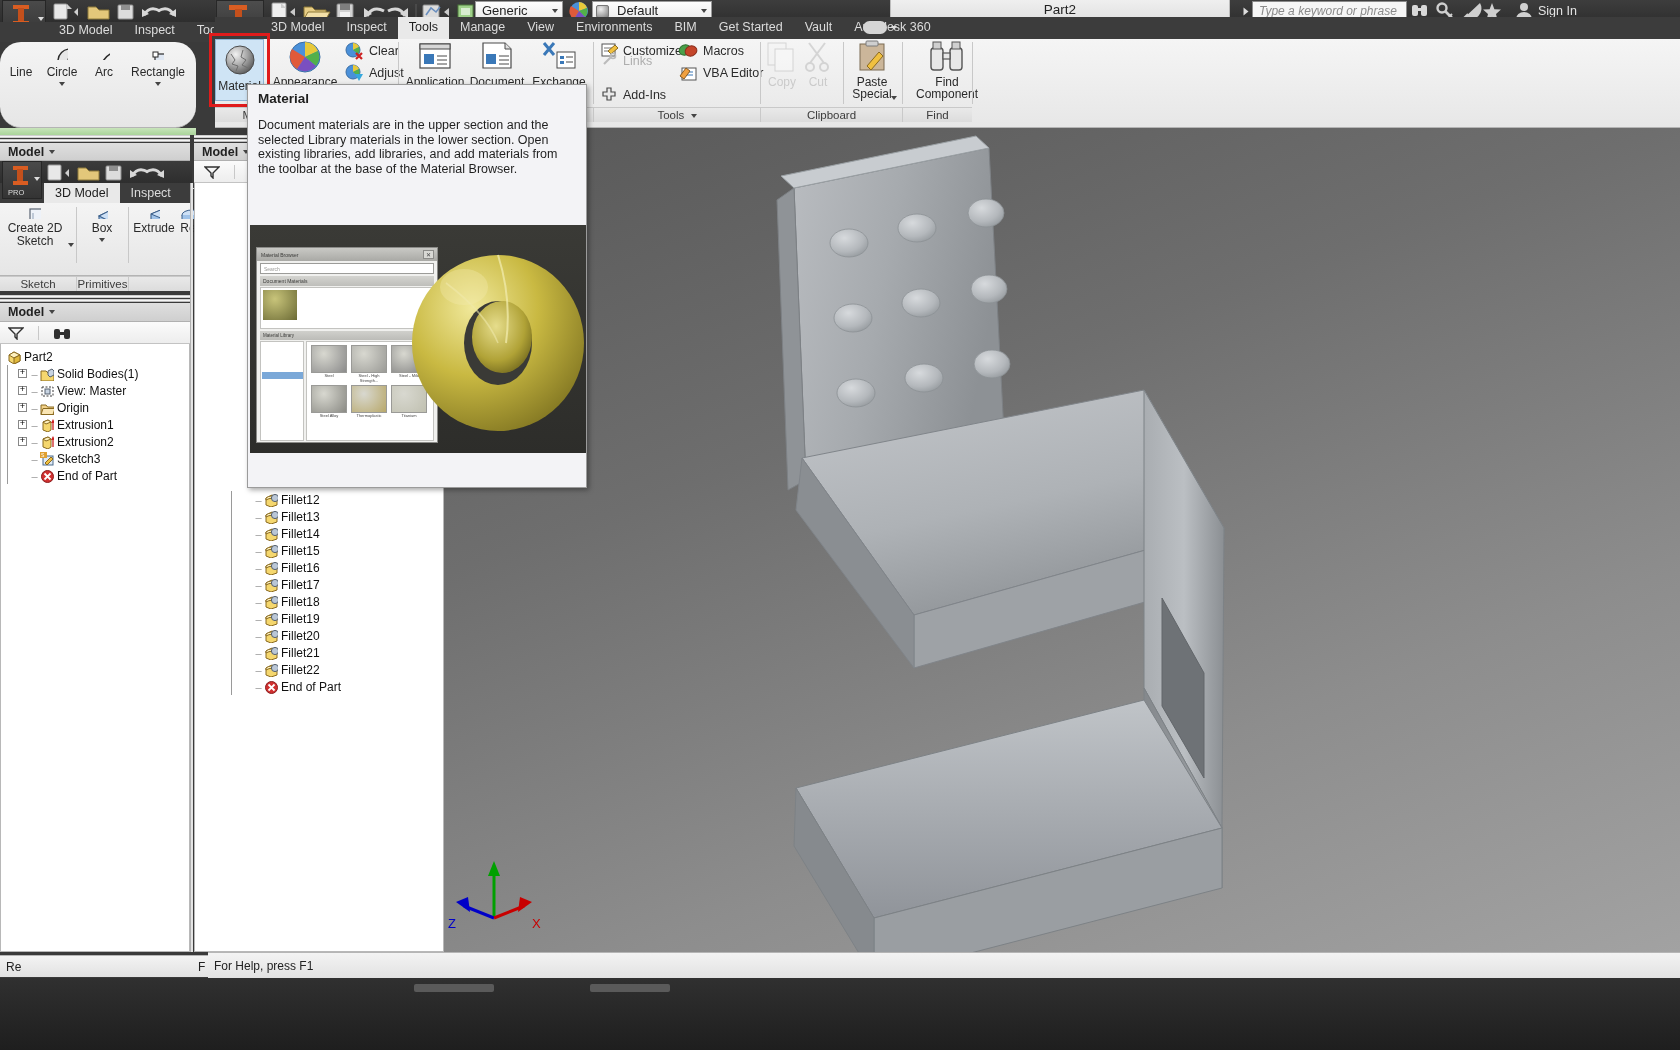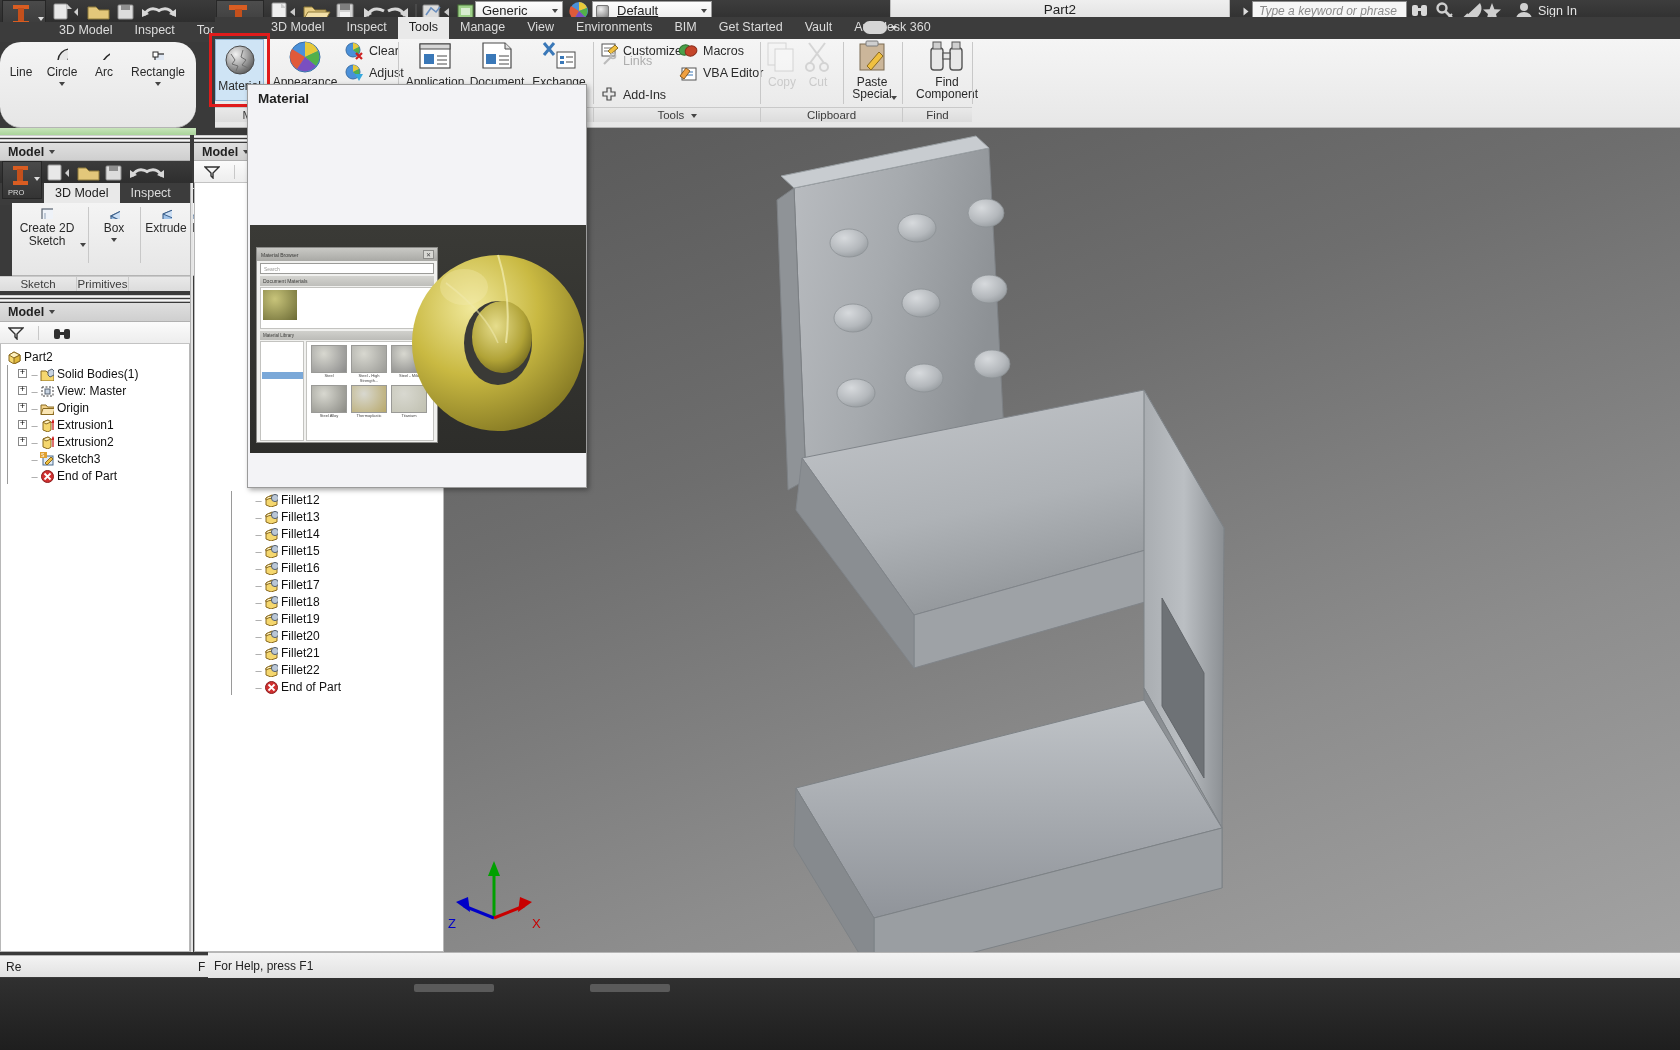--- a/index.html
+++ b/index.html
@@ -536,7 +536,7 @@
 
 <div class="abs combo" style="left:592px;top:1px;width:120px;height:19px;">
   <span class="abs" style="left:3px;top:3px;width:13px;height:13px;background:radial-gradient(circle at 35% 30%,#eee,#7e7e7e);border:1px solid #777;border-radius:2px;"></span>
-  <span style="margin-left:18px;text-decoration:underline;">Default</span>
+  <span style="margin-left:18px;">Default</span>
   <span class="caret-d"></span>
 </div>
 

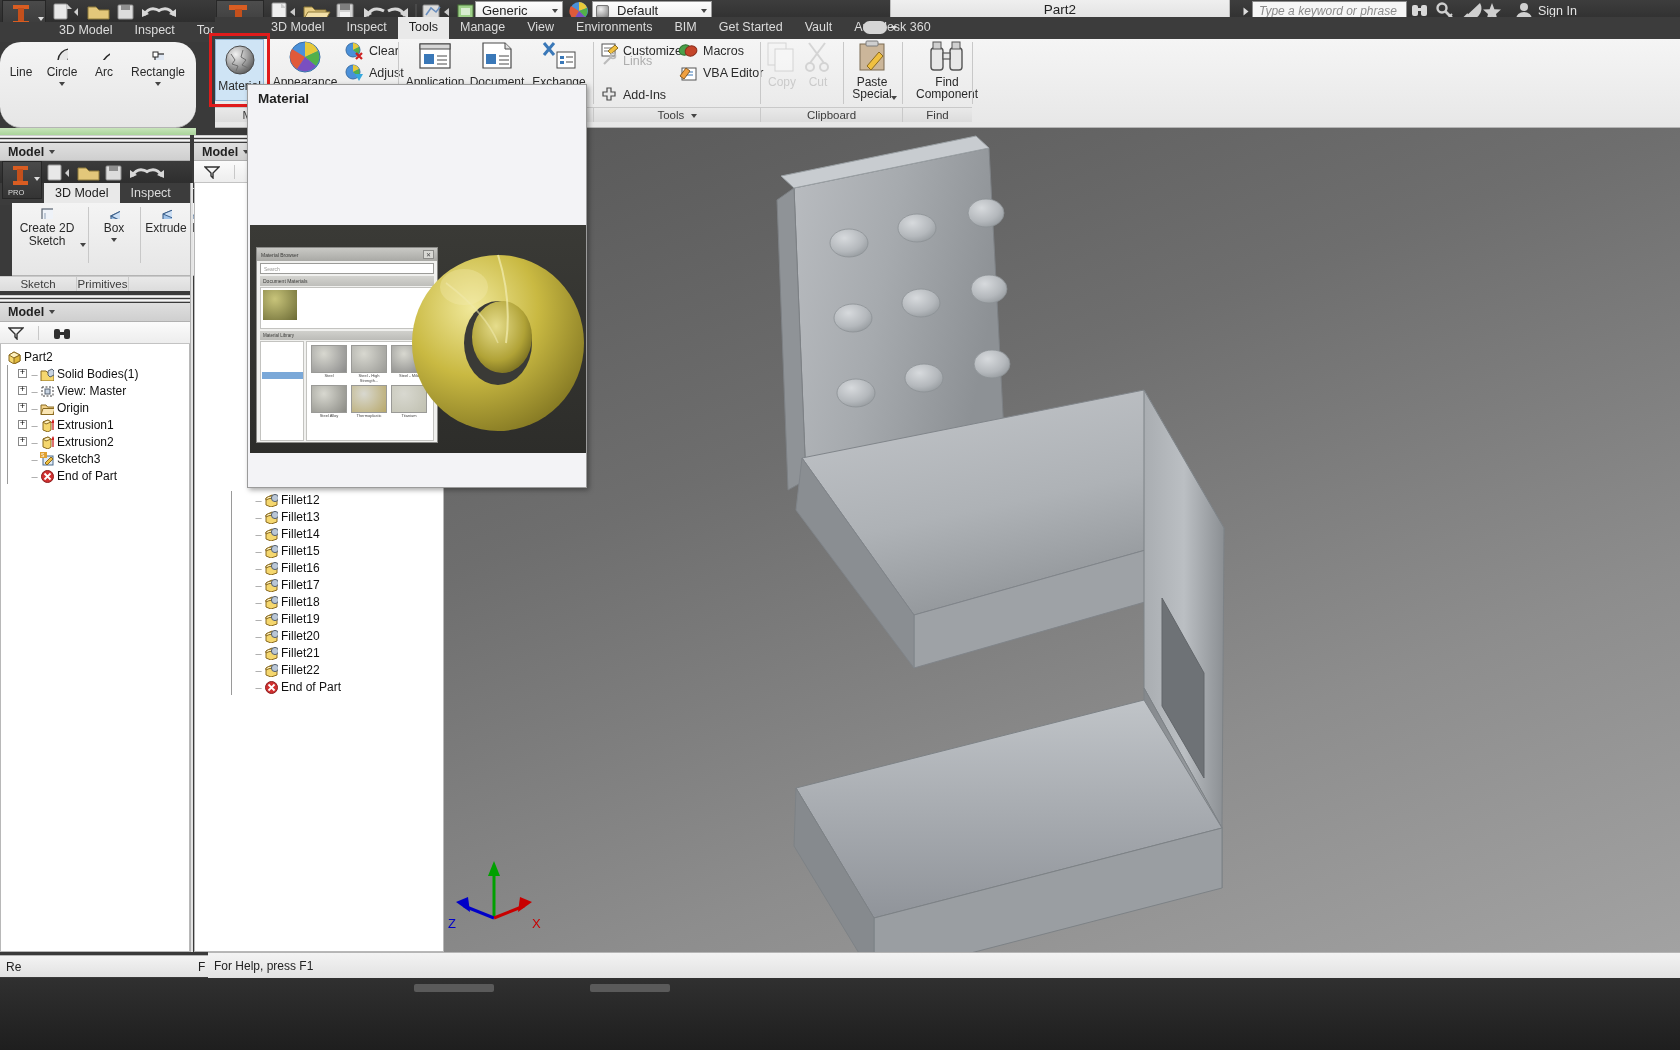--- a/index.html
+++ b/index.html
@@ -914,6 +914,7 @@
 
 <div class="abs tooltip" style="left:247px;top:84px;width:340px;height:404px;">
   <div class="tt-title">Material</div>
+  <div class="tt-body" style="padding-top:10px;">Document materials are in the upper section and the selected Library materials in the lower section. Open existing libraries, add libraries, and add materials from the toolbar at the base of the Material Browser.</div>
 
   <div class="abs" style="left:2px;top:140px;width:336px;height:228px;background:linear-gradient(#3a3a36,#2d2d2a);overflow:hidden;">
 

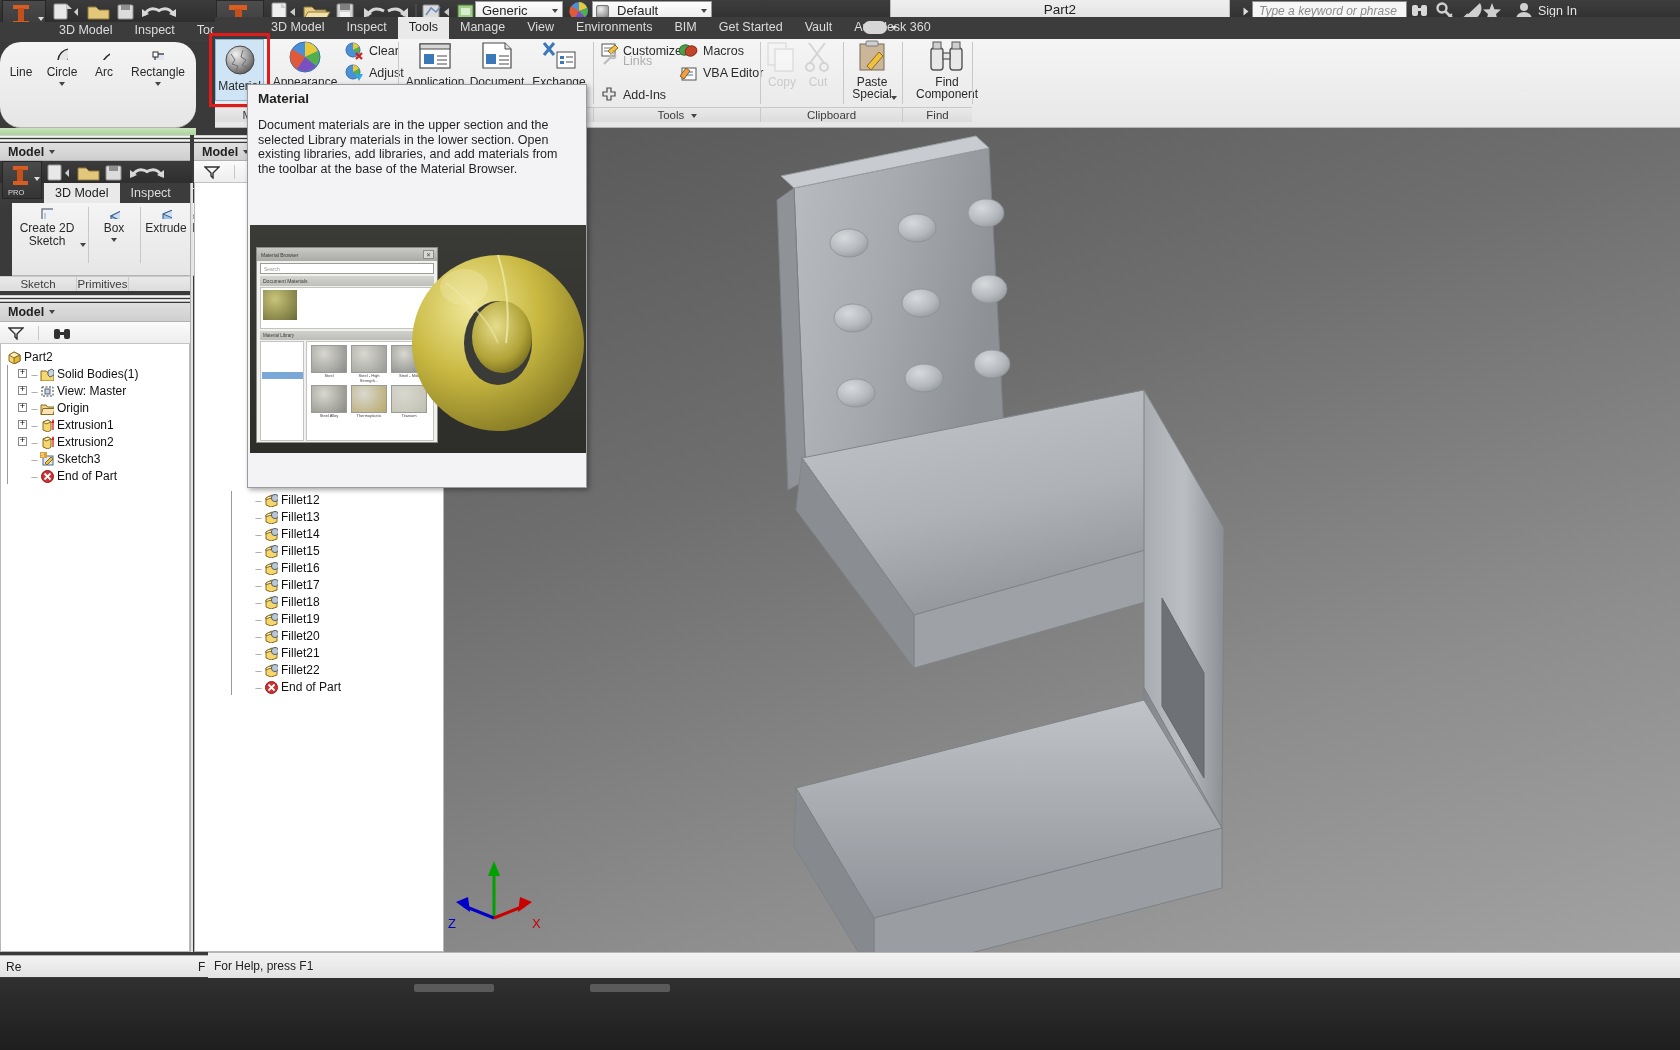--- a/index.html
+++ b/index.html
@@ -305,7 +305,7 @@
     <div class="tab" style="overflow:hidden;width:24px;">Tools</div>
   </div>
 
-  <div class="abs panelbar" style="left:12px;top:42px;width:192px;height:73px;background:linear-gradient(#f4f4f4,#e6e6e6);">
+  <div class="abs panelbar" style="left:0;top:42px;width:192px;height:73px;background:linear-gradient(#f4f4f4,#e6e6e6);">
     <div class="abs bigbtn" style="left:2px;top:2px;width:66px;">
       <svg class="ic" width="34" height="30">
         <rect x="3" y="4" width="22" height="22" fill="#eef2f8" stroke="#5a6472" stroke-width="1.2"></rect>

